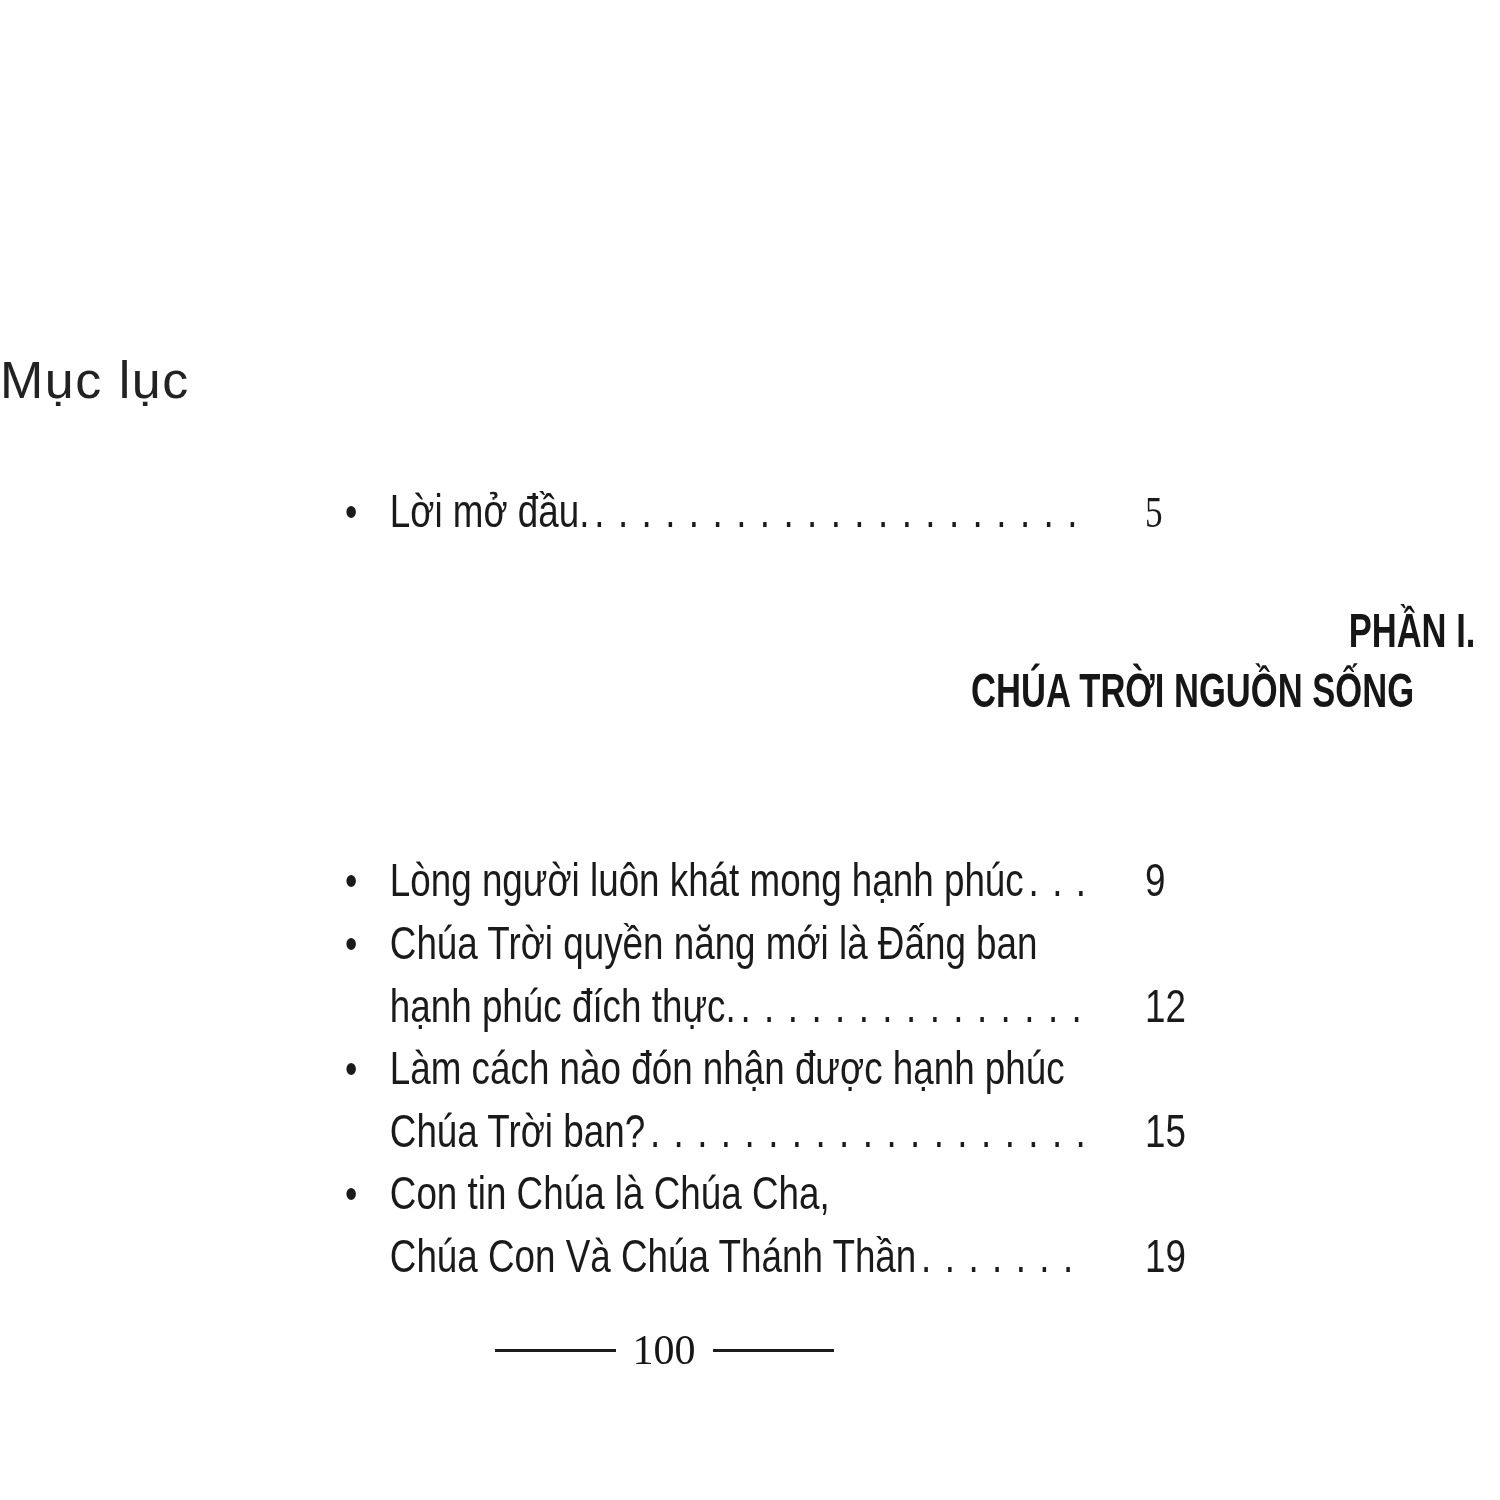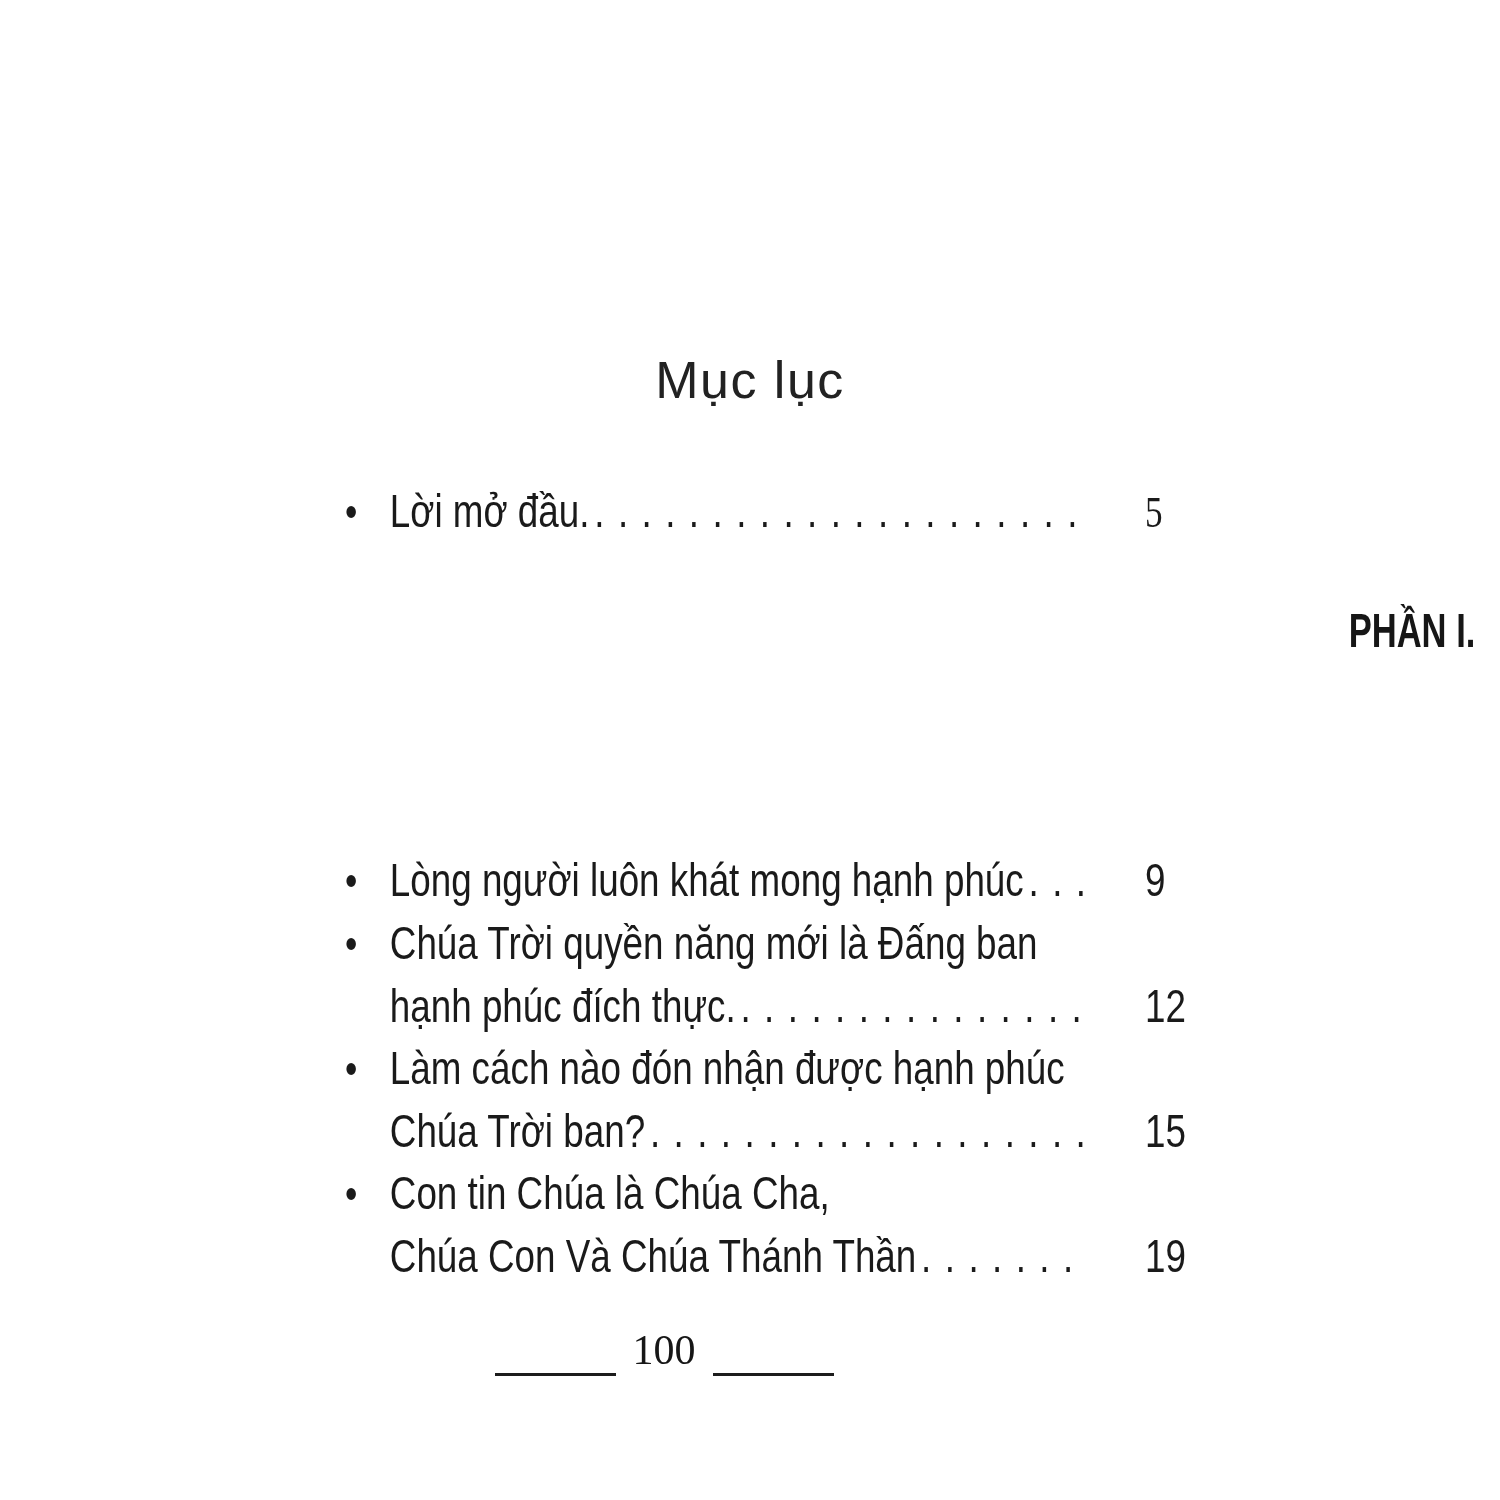--- a/index.html
+++ b/index.html
@@ -19,7 +19,6 @@
     position: absolute;
     top: 350px; left: 0;
     width: 1500px;
-    text-align: center;
     font-size: 52px;
     font-weight: 300;
     letter-spacing: 1.5px;

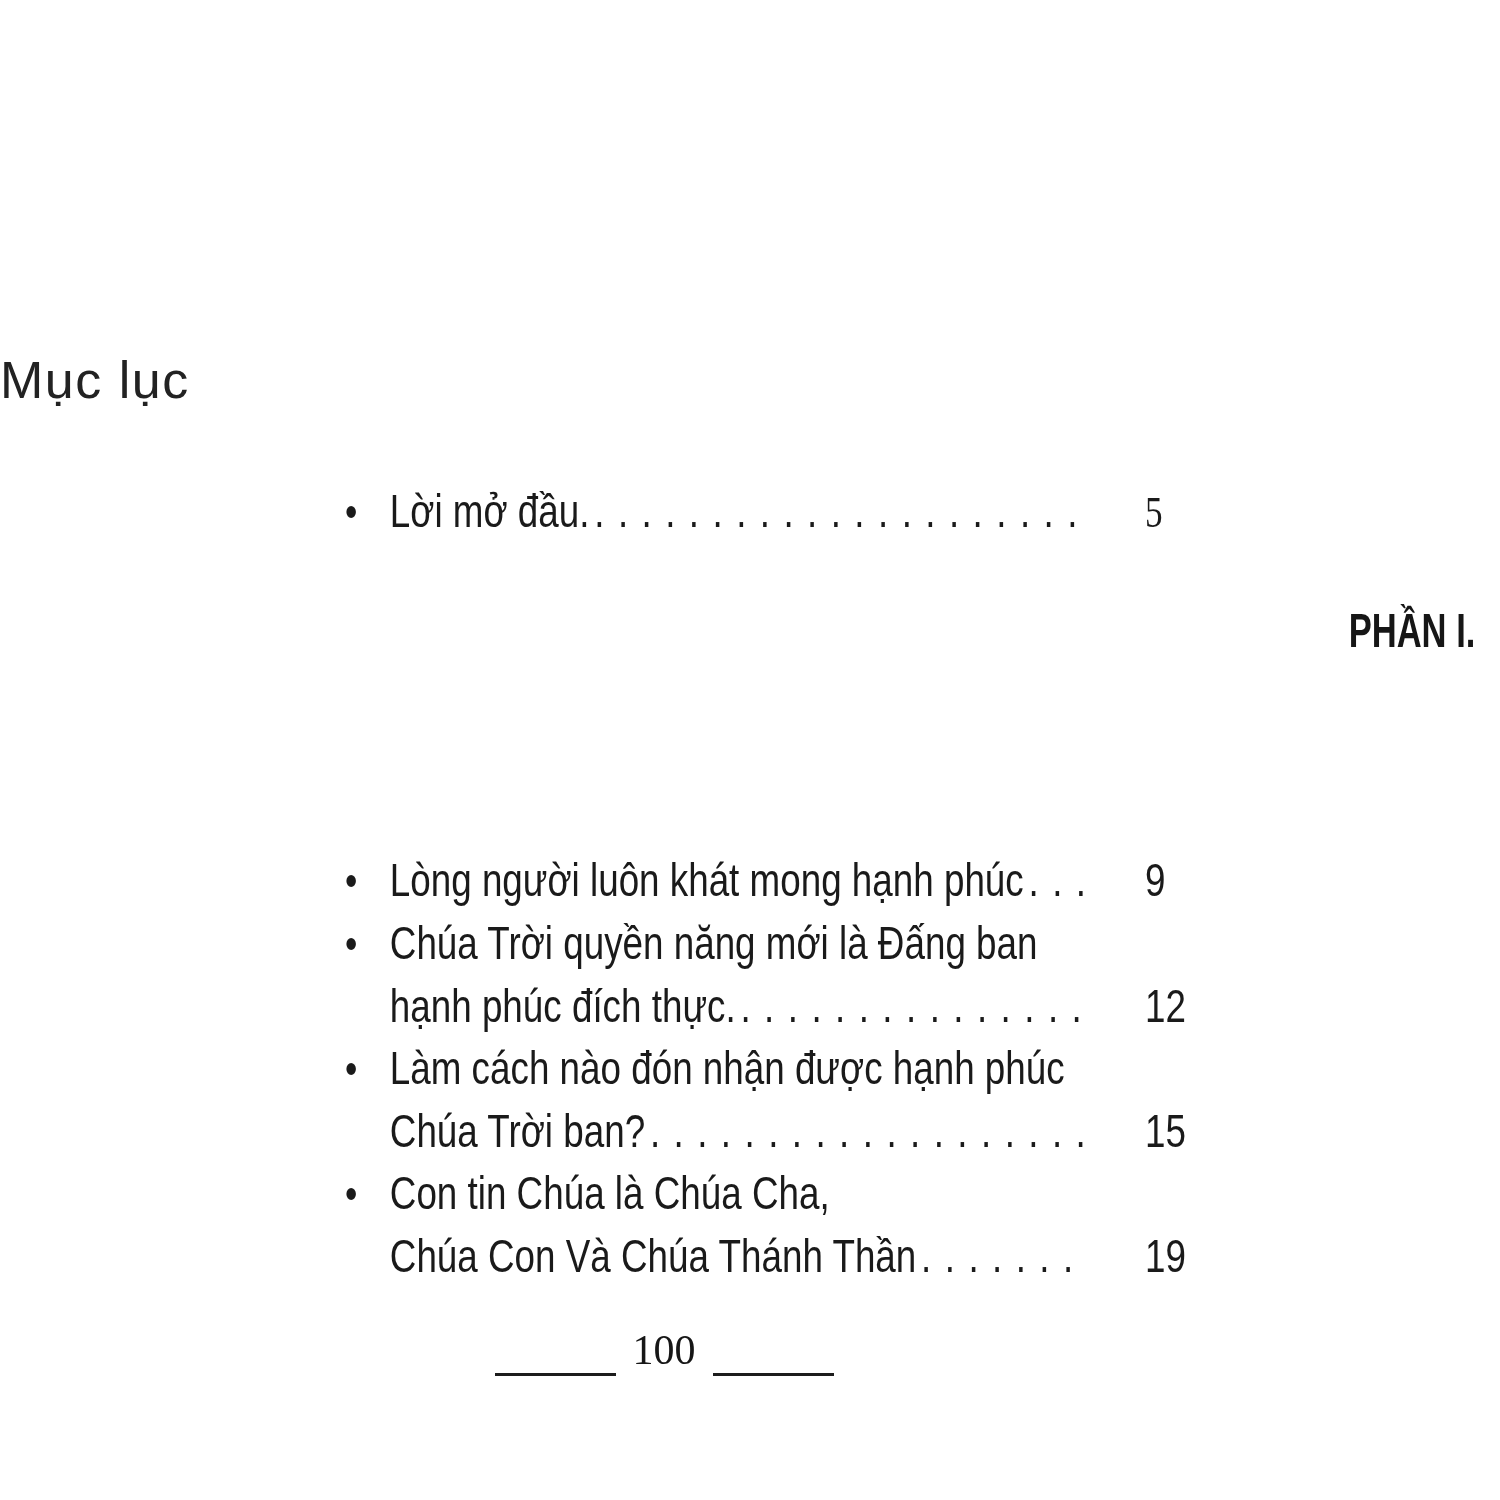--- a/index.html
+++ b/index.html
@@ -116,6 +116,7 @@
 
 <div class="section-heading">
   <div><span class="cond">PHẦN I.</span></div>
+  <div><span class="cond">CHÚA TRỜI NGUỒN SỐNG</span></div>
 </div>
 
 <div class="toc-block items-block">

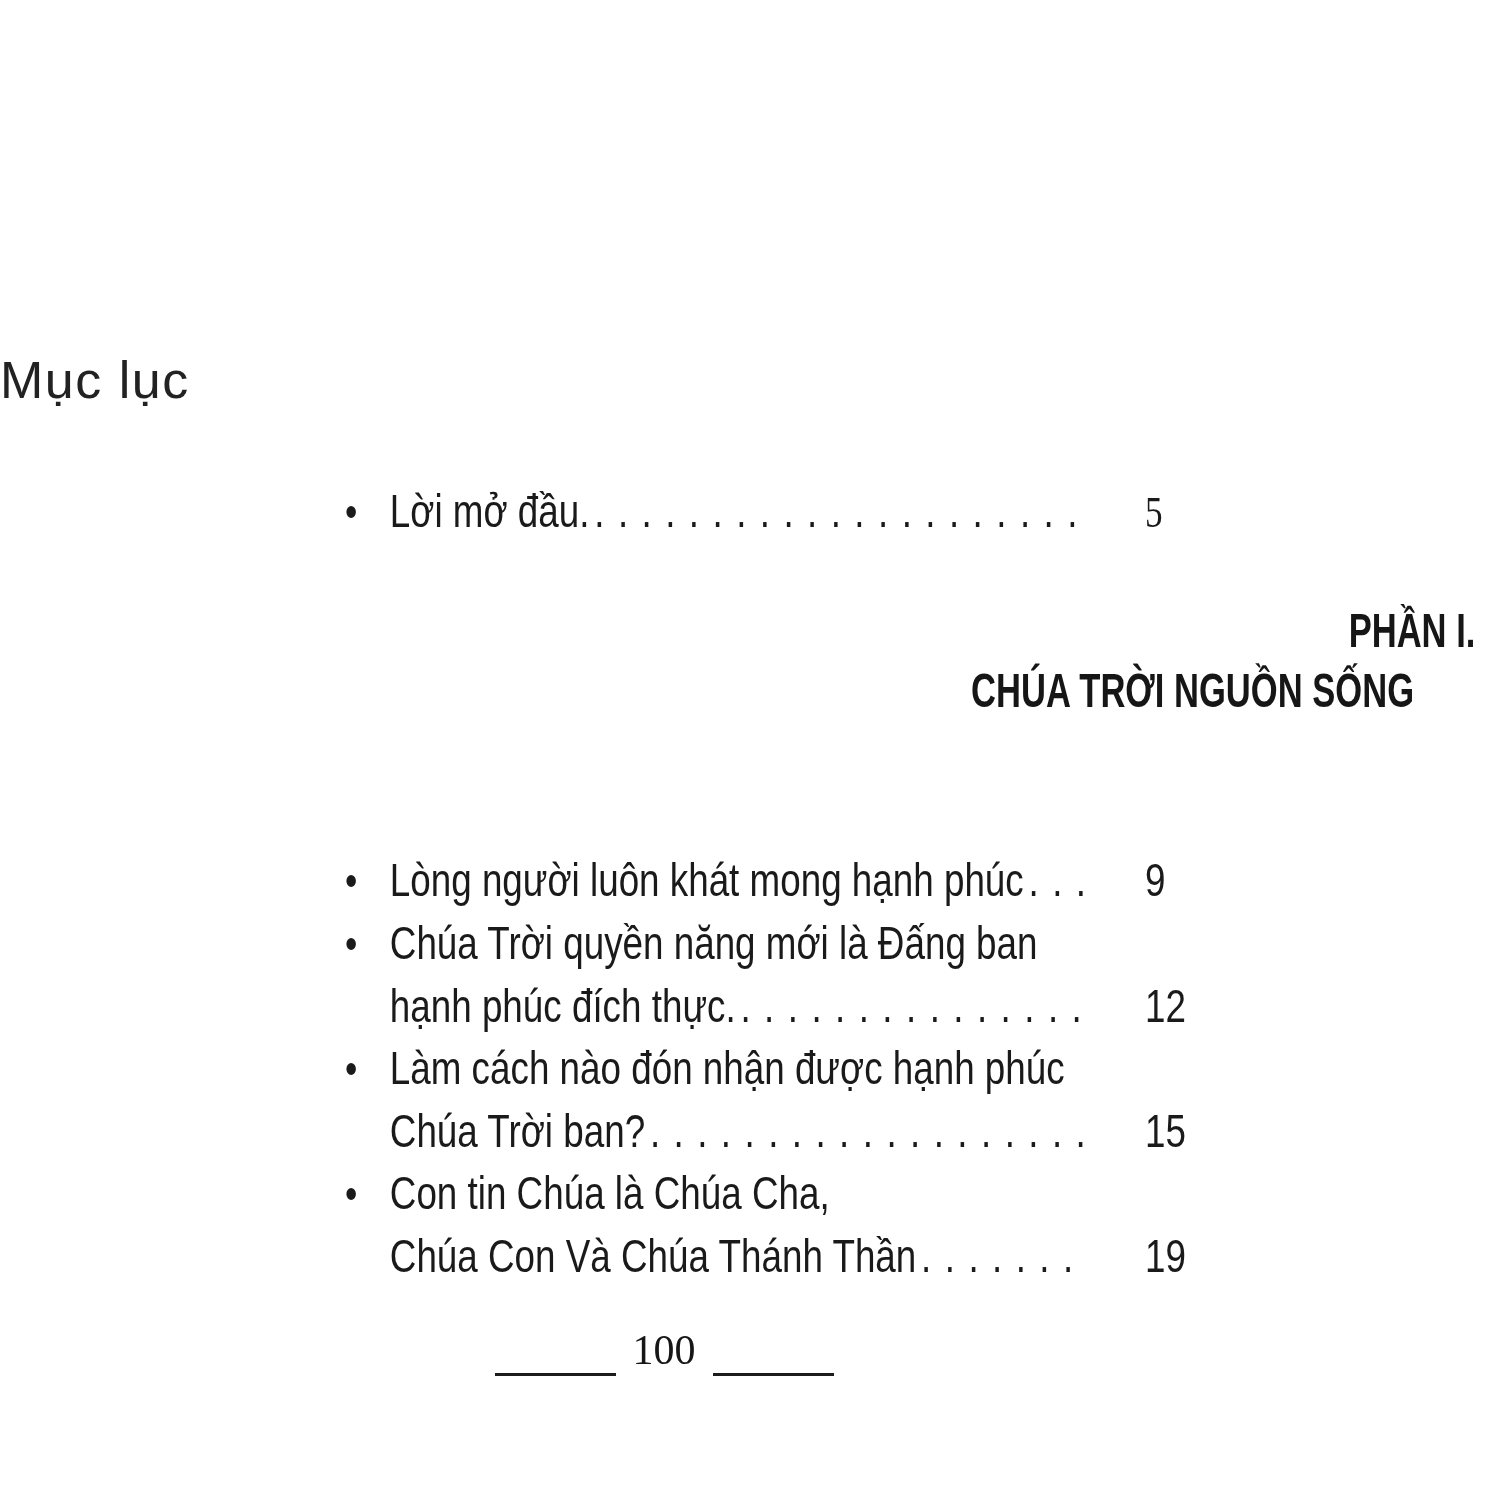--- a/index.html
+++ b/index.html
@@ -86,7 +86,7 @@
     width: 1328px;
     display: flex;
     justify-content: center;
-    align-items: flex-end;
+    align-items: center;
     gap: 17px;
   }
   .footer-rule {

